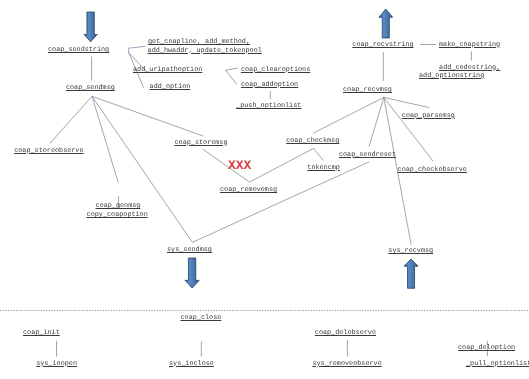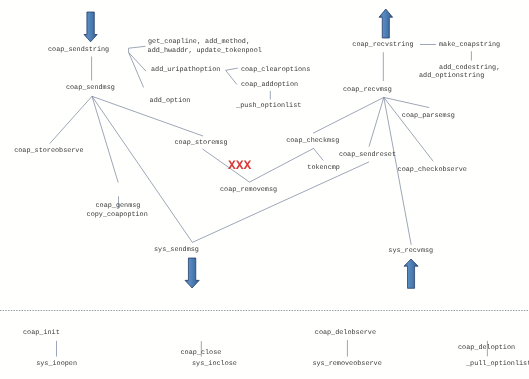--- a/index.html
+++ b/index.html
@@ -9,7 +9,7 @@
        -webkit-font-smoothing:antialiased;text-rendering:geometricPrecision;}
   #stage{position:relative;width:529px;height:379px;background:#fffffe;overflow:hidden;}
   #edges{position:absolute;left:0;top:0;width:529px;height:379px;}
-  .node{position:absolute;font-size:6.8px;line-height:7px;white-space:pre;color:#3a3a3a;transform:translateZ(0);}
+  .node{position:absolute;font-size:6.8px;line-height:7px;white-space:pre;color:#3a3a3a;transform:translateZ(0);text-decoration:underline;}
   .marker{position:absolute;font-size:13px;line-height:7px;white-space:pre;color:#d93a3a;font-weight:bold;transform:translateZ(0);}
   .arrow{position:absolute;overflow:visible;}
 </style>

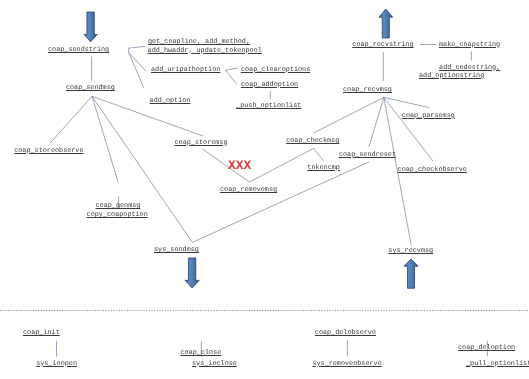--- a/index.html
+++ b/index.html
@@ -52,7 +52,7 @@
   <div class="node" style="left:48px;top:47.0px">coap_sendstring</div>
   <div class="node" style="left:148.0px;top:39.4px">get_coapline, add_method,</div>
   <div class="node" style="left:147.6px;top:47.6px">add_hwaddr, update_tokenpool</div>
-  <div class="node" style="left:151px;top:67.3px">add_uripathoption</div>
+  <div class="node" style="left:133px;top:67.3px">add_uripathoption</div>
   <div class="node" style="left:149.6px;top:98px">add_option</div>
   <div class="node" style="left:240.9px;top:66.6px">coap_clearoptions</div>
   <div class="node" style="left:241.0px;top:81.6px">coap_addoption</div>

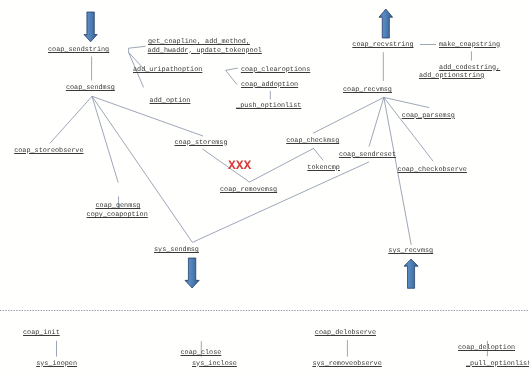--- a/index.html
+++ b/index.html
@@ -53,7 +53,7 @@
   <div class="node" style="left:148.0px;top:39.4px">get_coapline, add_method,</div>
   <div class="node" style="left:147.6px;top:47.6px">add_hwaddr, update_tokenpool</div>
   <div class="node" style="left:133px;top:67.3px">add_uripathoption</div>
-  <div class="node" style="left:149.6px;top:98px">add_option</div>
+  <div class="node" style="left:149.6px;top:84px">add_option</div>
   <div class="node" style="left:240.9px;top:66.6px">coap_clearoptions</div>
   <div class="node" style="left:241.0px;top:81.6px">coap_addoption</div>
   <div class="node" style="left:236.1px;top:103.1px">_push_optionlist</div>

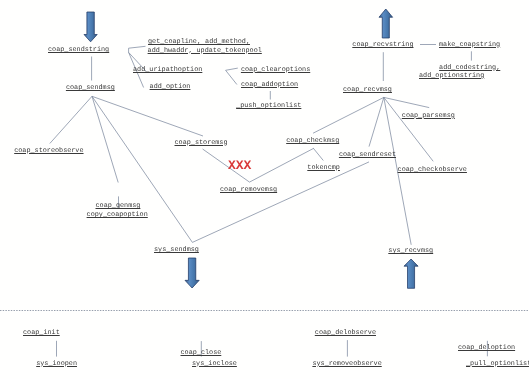--- a/index.html
+++ b/index.html
@@ -64,7 +64,7 @@
   <div class="node" style="left:174.5px;top:139.5px">coap_storemsg</div>
   <div class="node" style="left:220.0px;top:187.4px">coap_removemsg</div>
   <div class="marker" style="left:228.0px;top:162.0px">XXX</div>
-  <div class="node" style="left:154px;top:247.2px">sys_sendmsg</div>
+  <div class="node" style="left:167px;top:247.2px">sys_sendmsg</div>
   <div class="node" style="left:352.3px;top:42.0px">coap_recvstring</div>
   <div class="node" style="left:439.0px;top:41.7px">make_coapstring</div>
   <div class="node" style="left:439.1px;top:64.8px">add_codestring,</div>

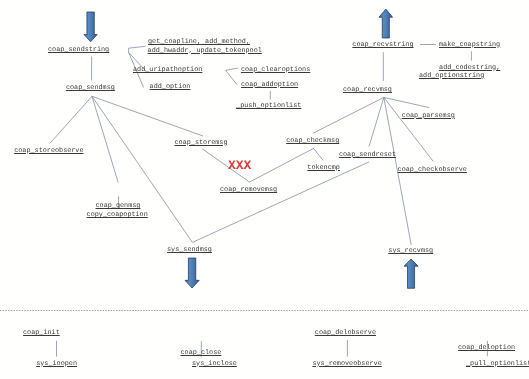--- a/index.html
+++ b/index.html
@@ -78,7 +78,7 @@
   <div class="node" style="left:388.3px;top:248.3px">sys_recvmsg</div>
   <div class="node" style="left:23px;top:330.3px">coap_init</div>
   <div class="node" style="left:36.2px;top:360.5px">sys_ioopen</div>
-  <div class="node" style="left:180.5px;top:350px">coap_close</div>
+  <div class="node" style="left:180.5px;top:315px">coap_close</div>
   <div class="node" style="left:192px;top:360.5px">sys_ioclose</div>
   <div class="node" style="left:314.8px;top:330.3px">coap_delobserve</div>
   <div class="node" style="left:312.4px;top:360.5px">sys_removeobserve</div>

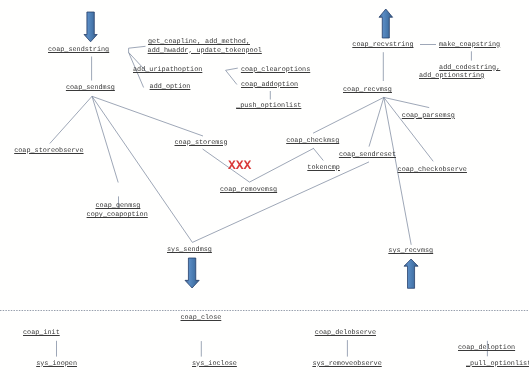--- a/index.html
+++ b/index.html
@@ -79,7 +79,7 @@
   <div class="node" style="left:23px;top:330.3px">coap_init</div>
   <div class="node" style="left:36.2px;top:360.5px">sys_ioopen</div>
   <div class="node" style="left:180.5px;top:315px">coap_close</div>
-  <div class="node" style="left:192px;top:360.5px">sys_ioclose</div>
+  <div class="node" style="left:169px;top:360.5px">sys_ioclose</div>
   <div class="node" style="left:314.8px;top:330.3px">coap_delobserve</div>
   <div class="node" style="left:312.4px;top:360.5px">sys_removeobserve</div>
   <div class="node" style="left:458.0px;top:345px">coap_deloption</div>

